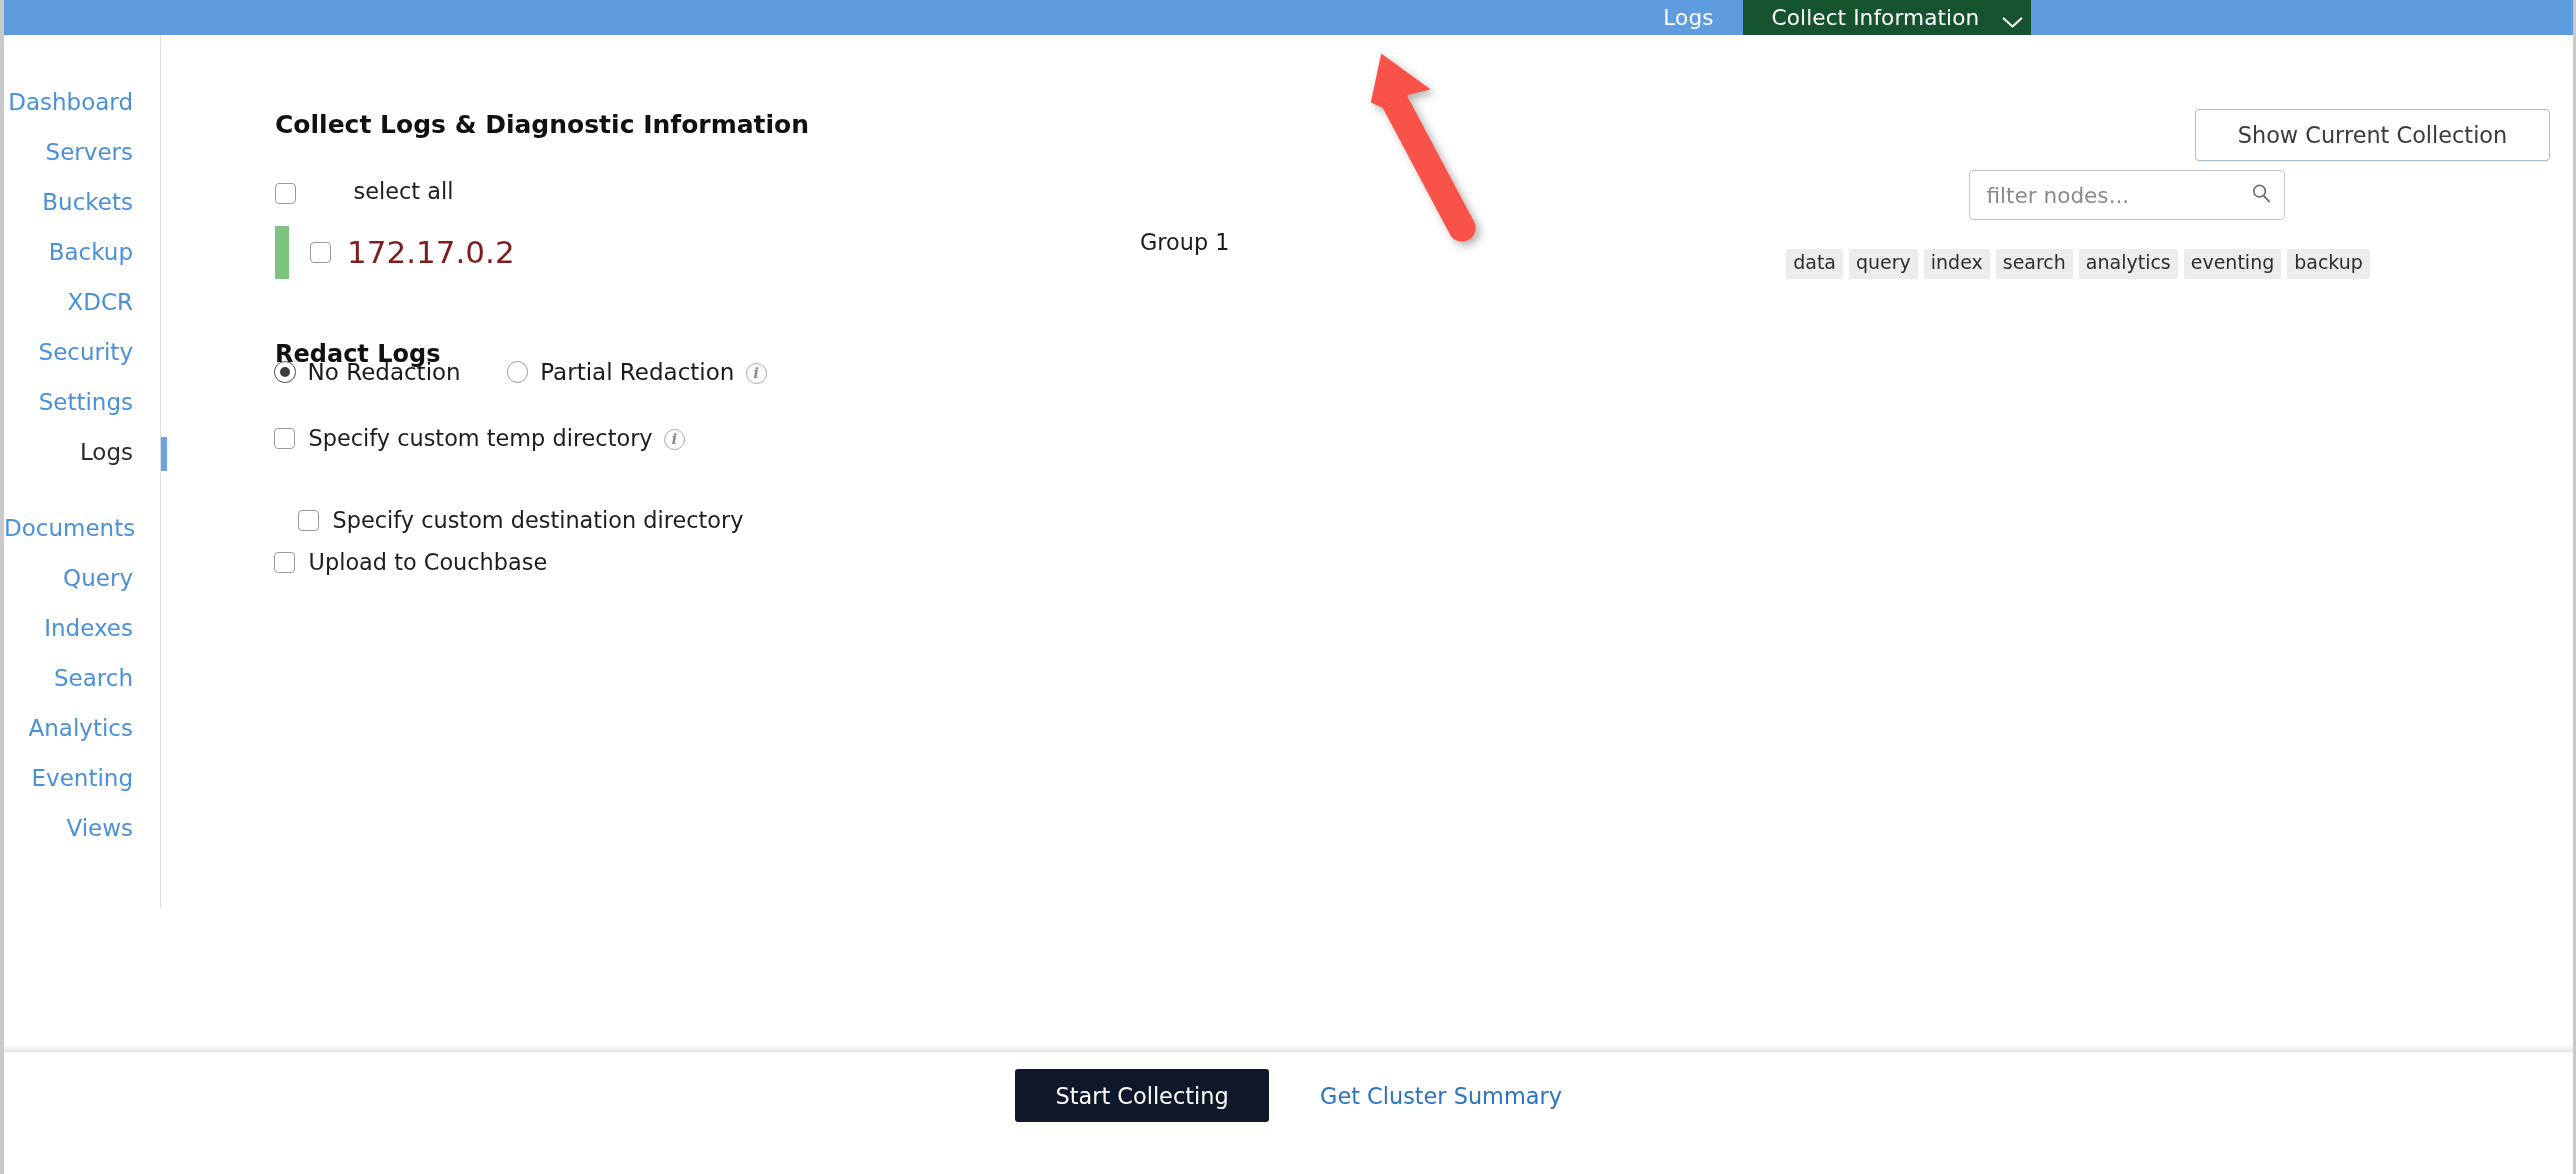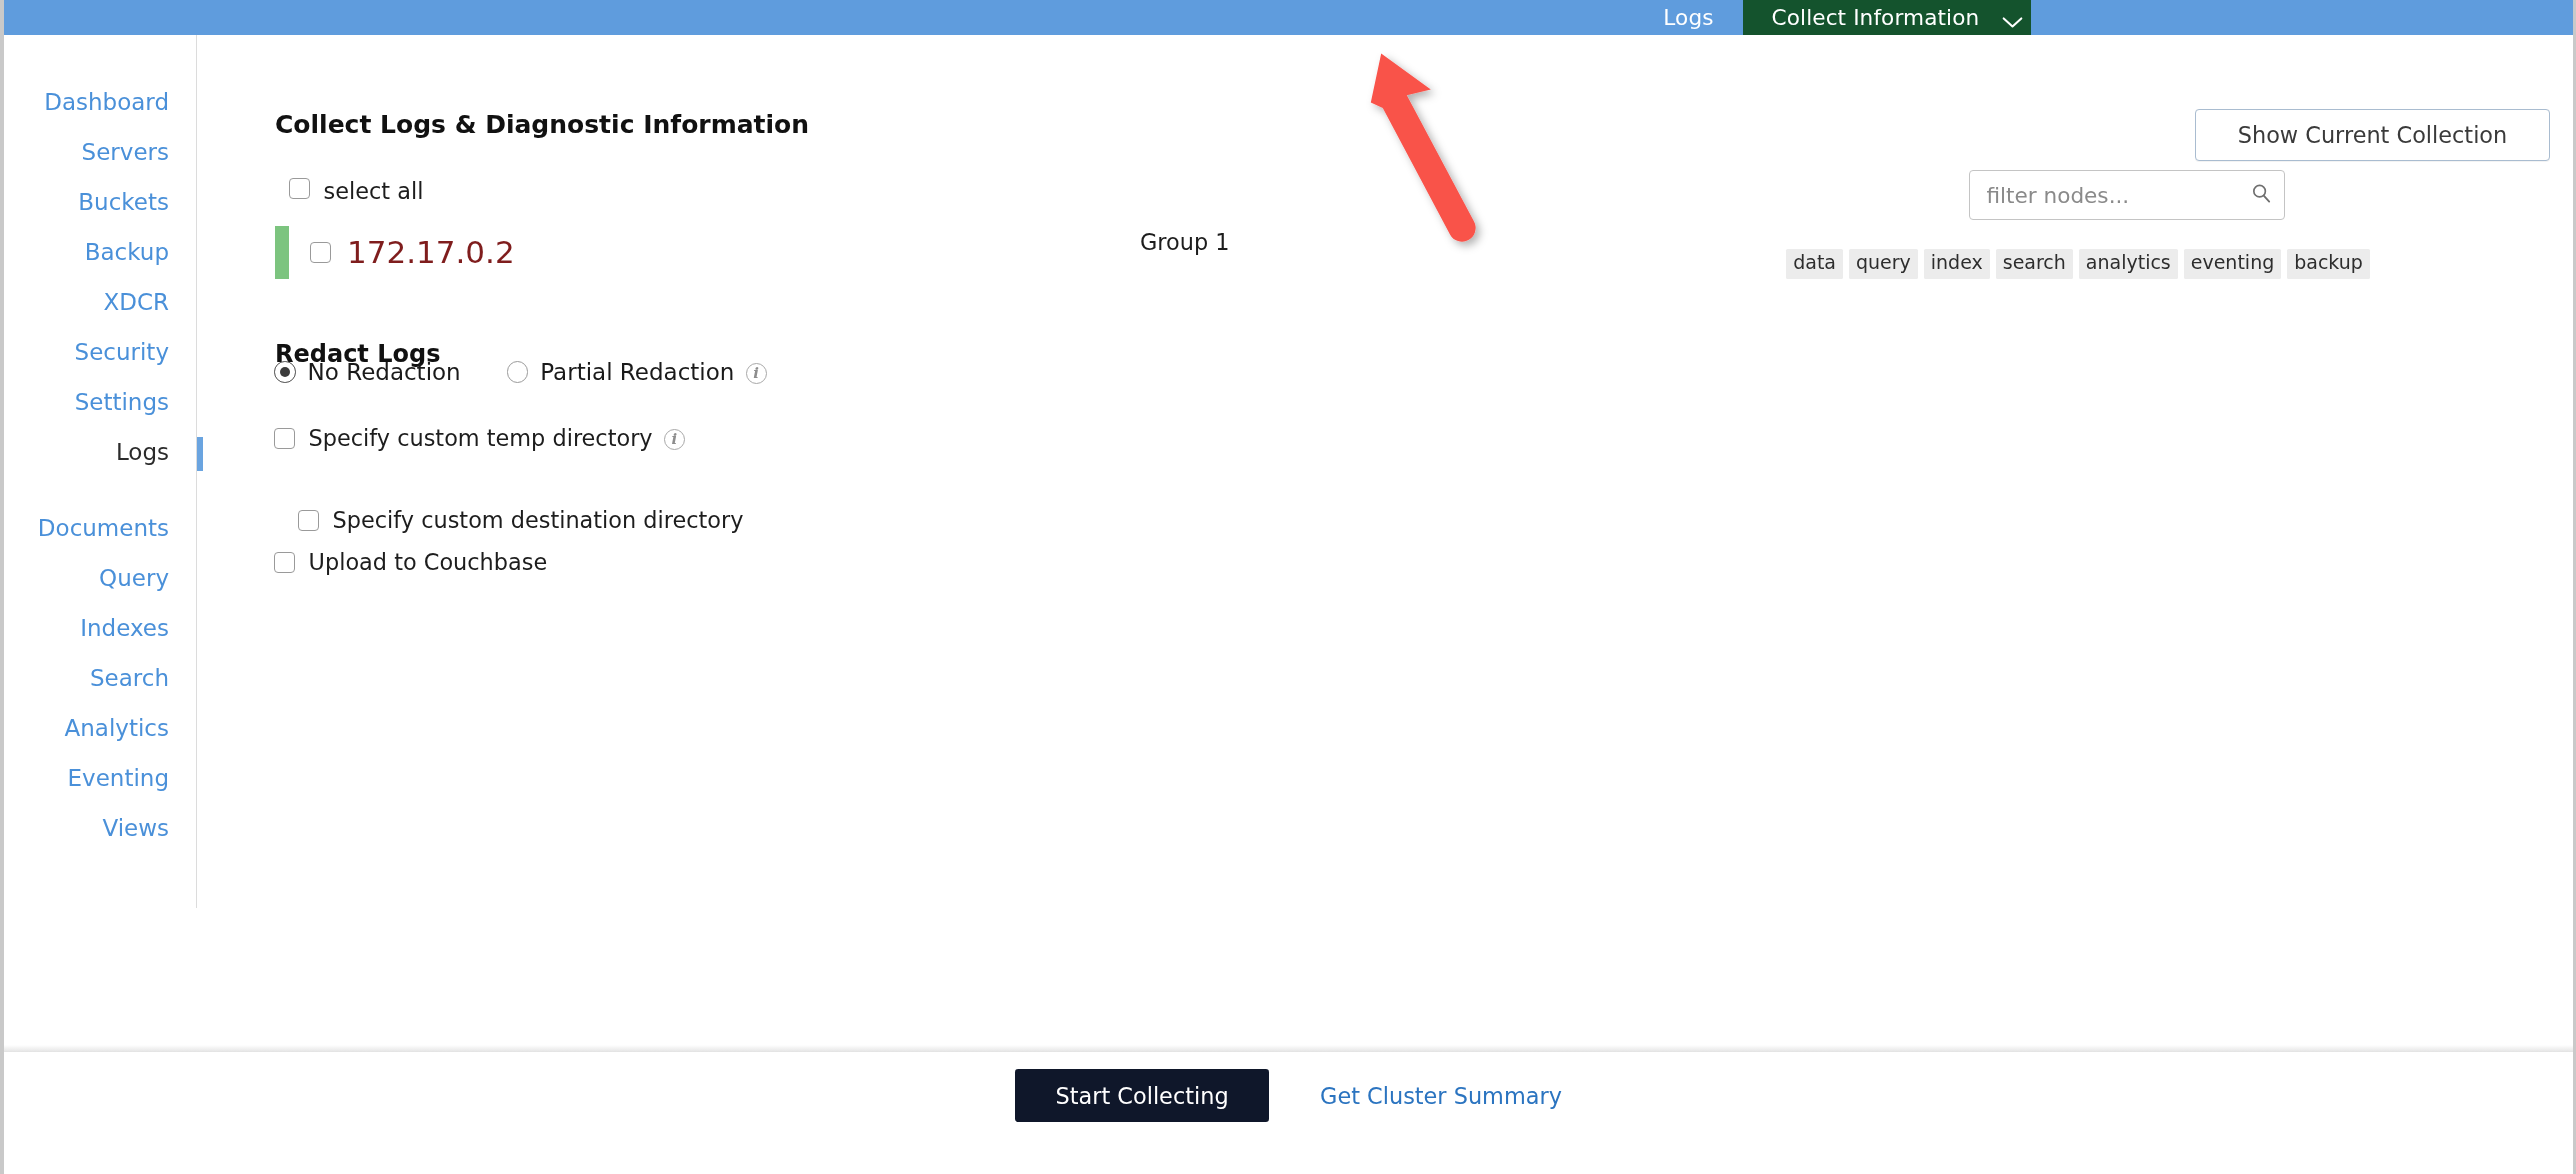--- a/index.html
+++ b/index.html
@@ -71,7 +71,7 @@
     position: absolute;
     left: 0;
     top: 35px;
-    width: 193px;
+    width: 157px;
     height: 873px;
     border-right: 1.6px solid #dcdcdc;
     padding-top: 42px;

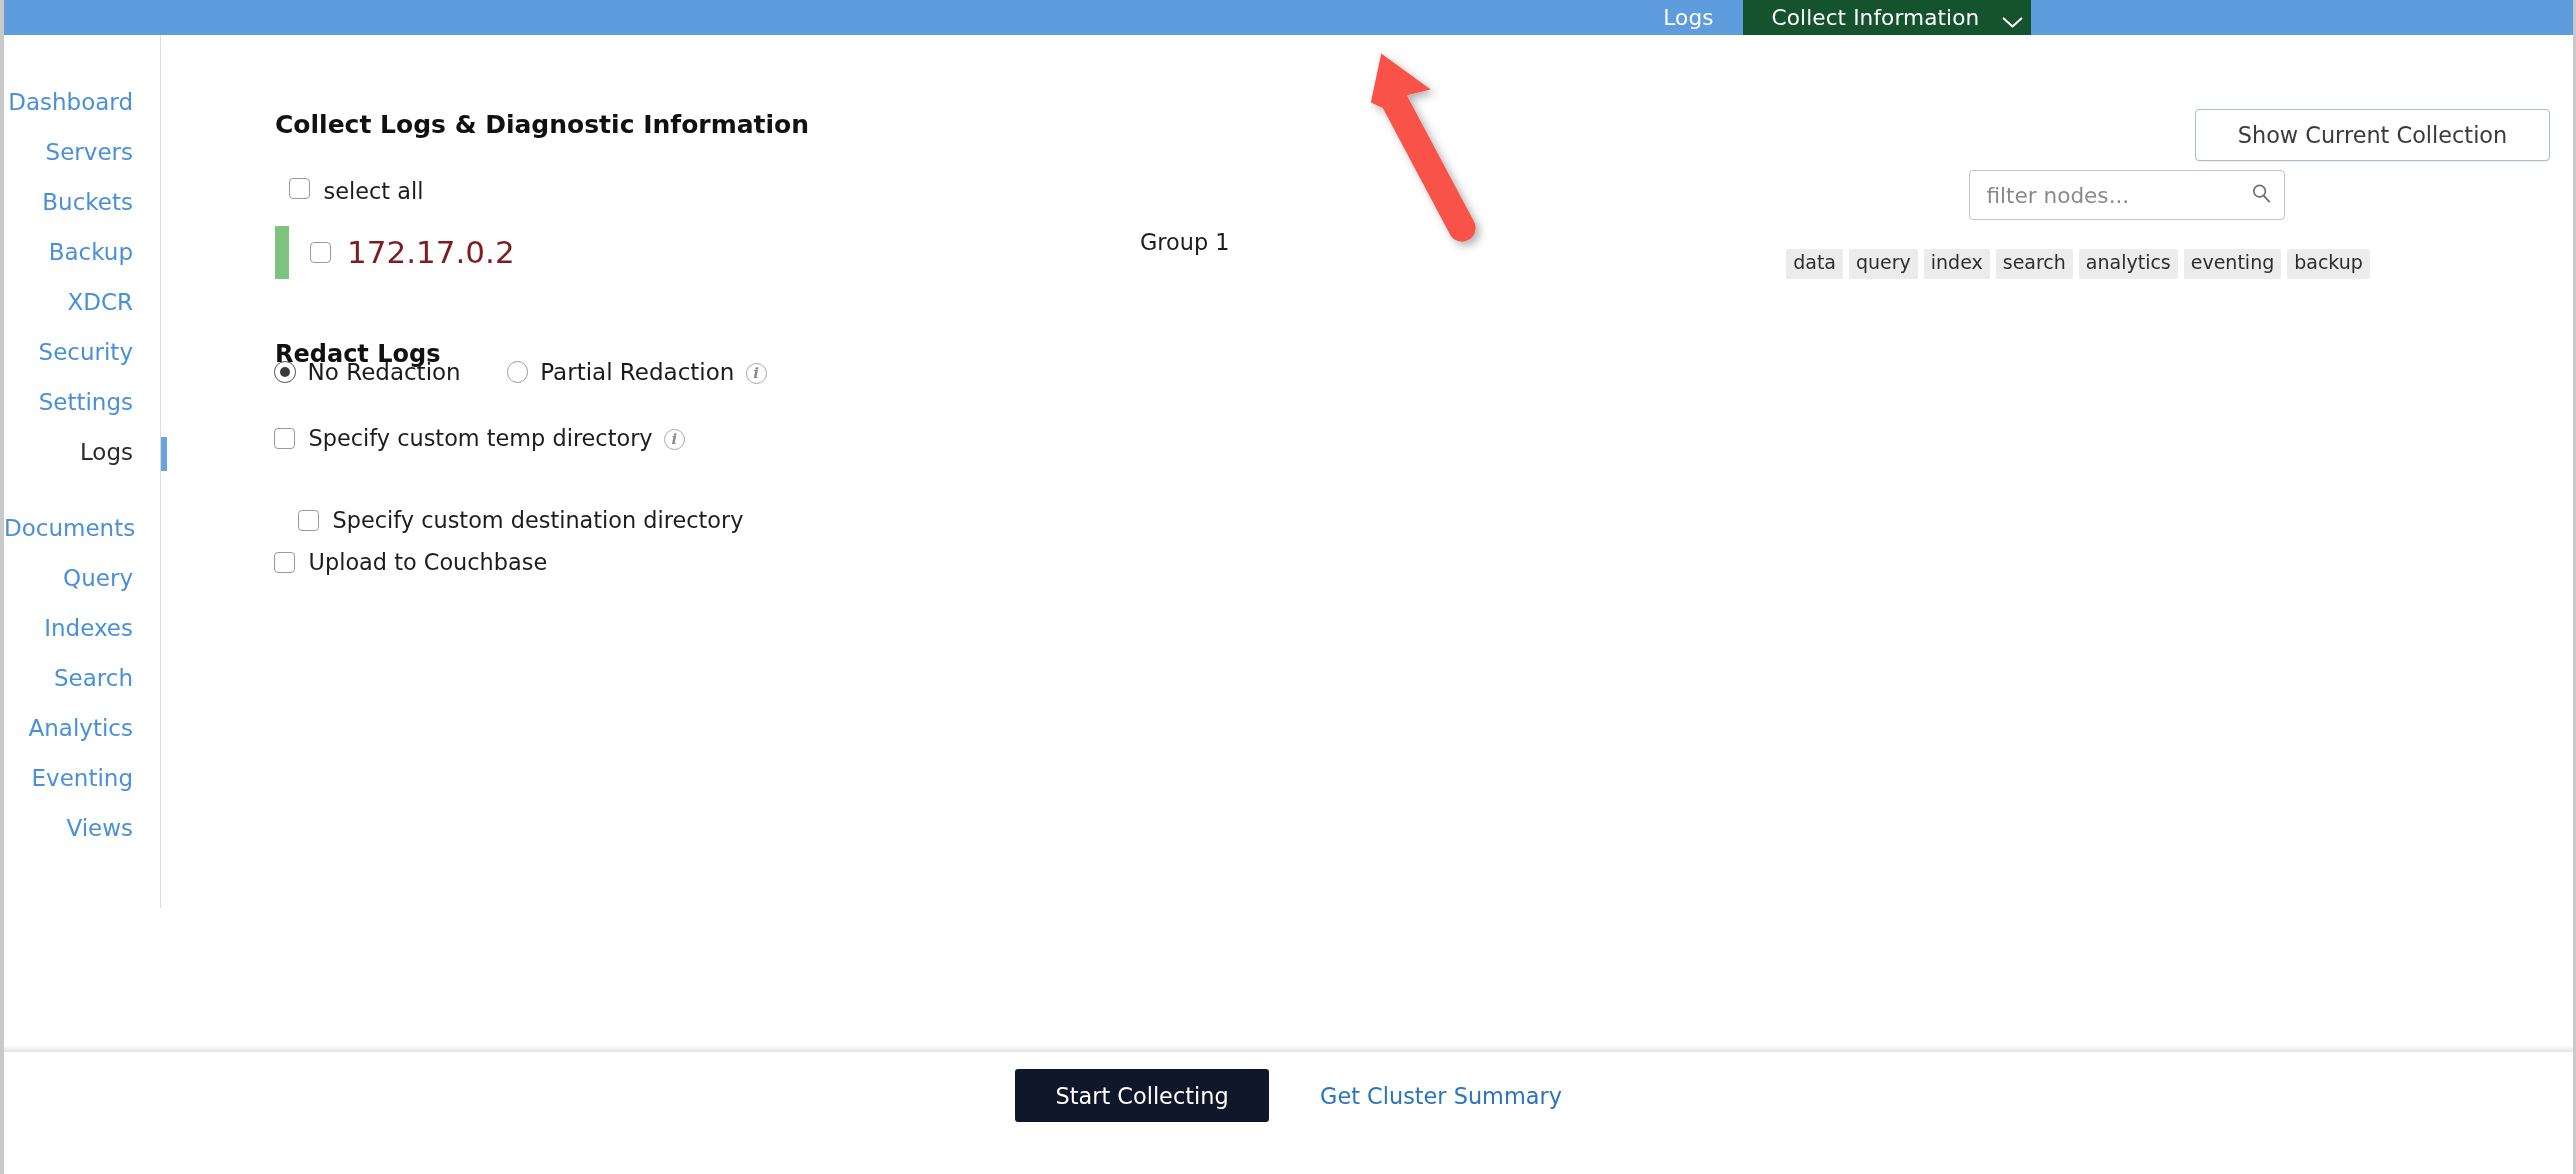--- a/index.html
+++ b/index.html
@@ -139,10 +139,11 @@
   
   #select-all-row {
     position: absolute;
-    left: 90px;
+    left: 76px;
     top: 143px;
     display: flex;
-    align-items: flex-start;
+    align-items: flex-end;
+    gap: 44px;
   }
   .cb {
     width: 21px; height: 21px;

